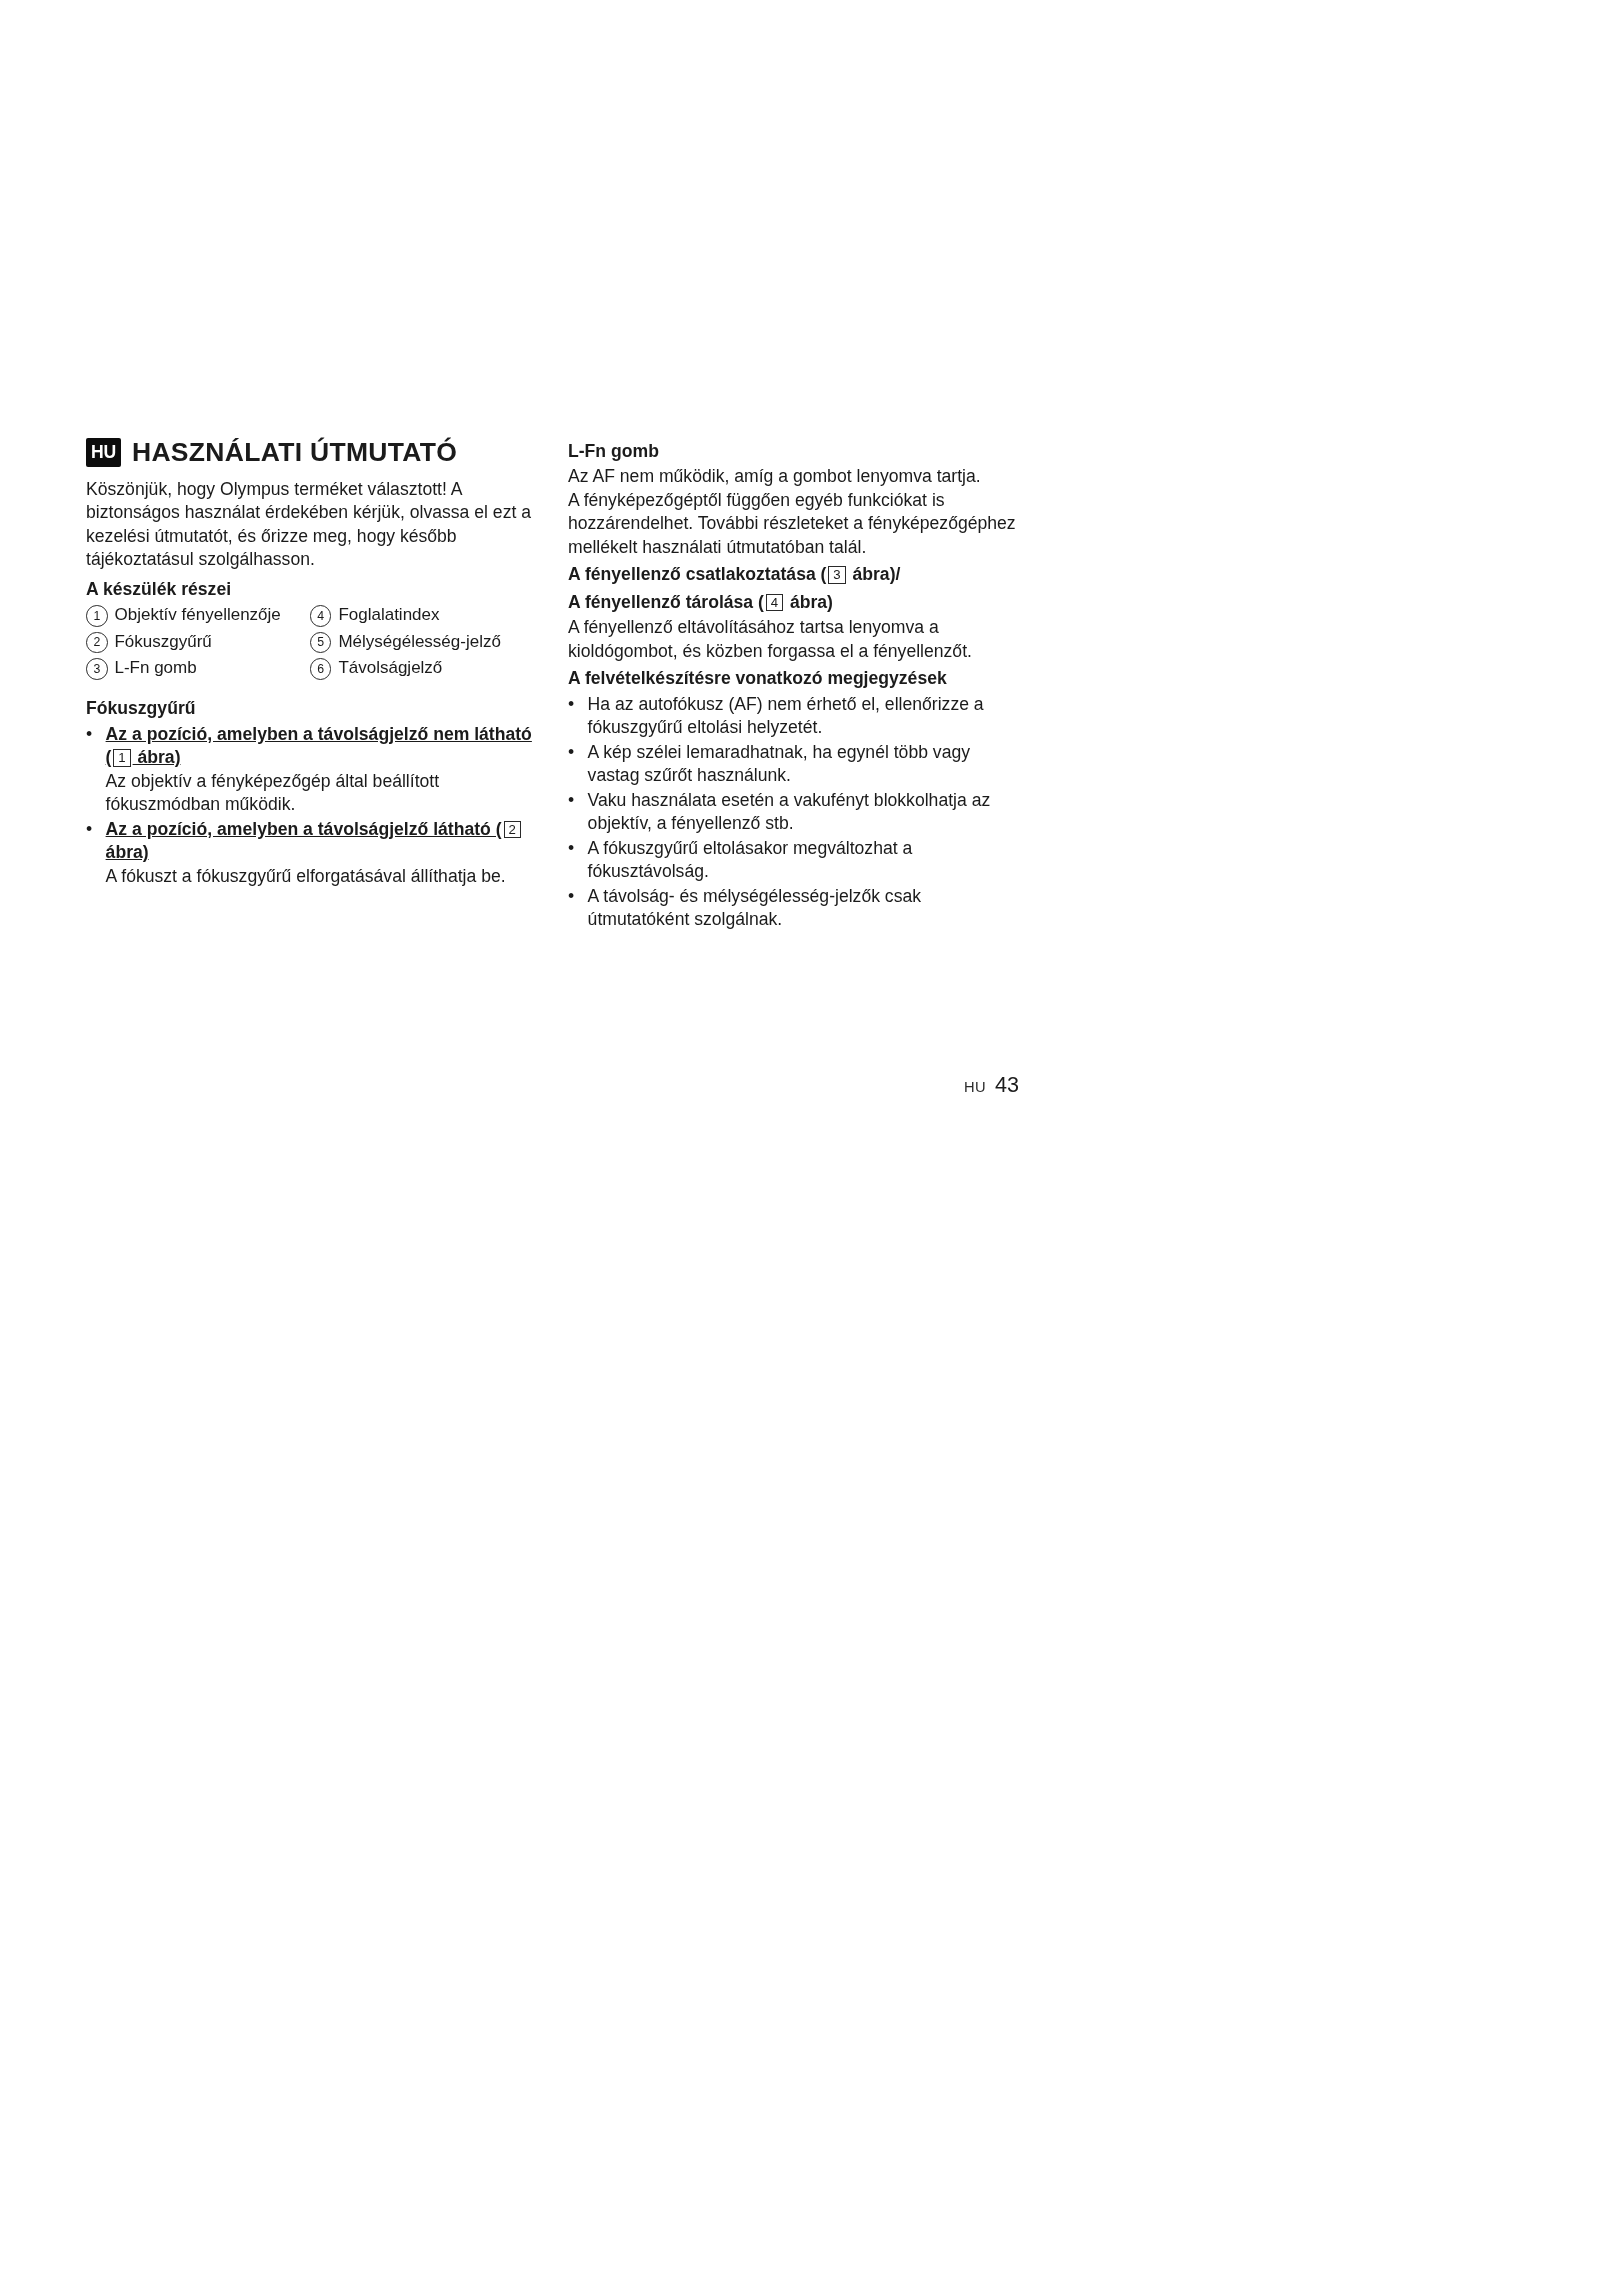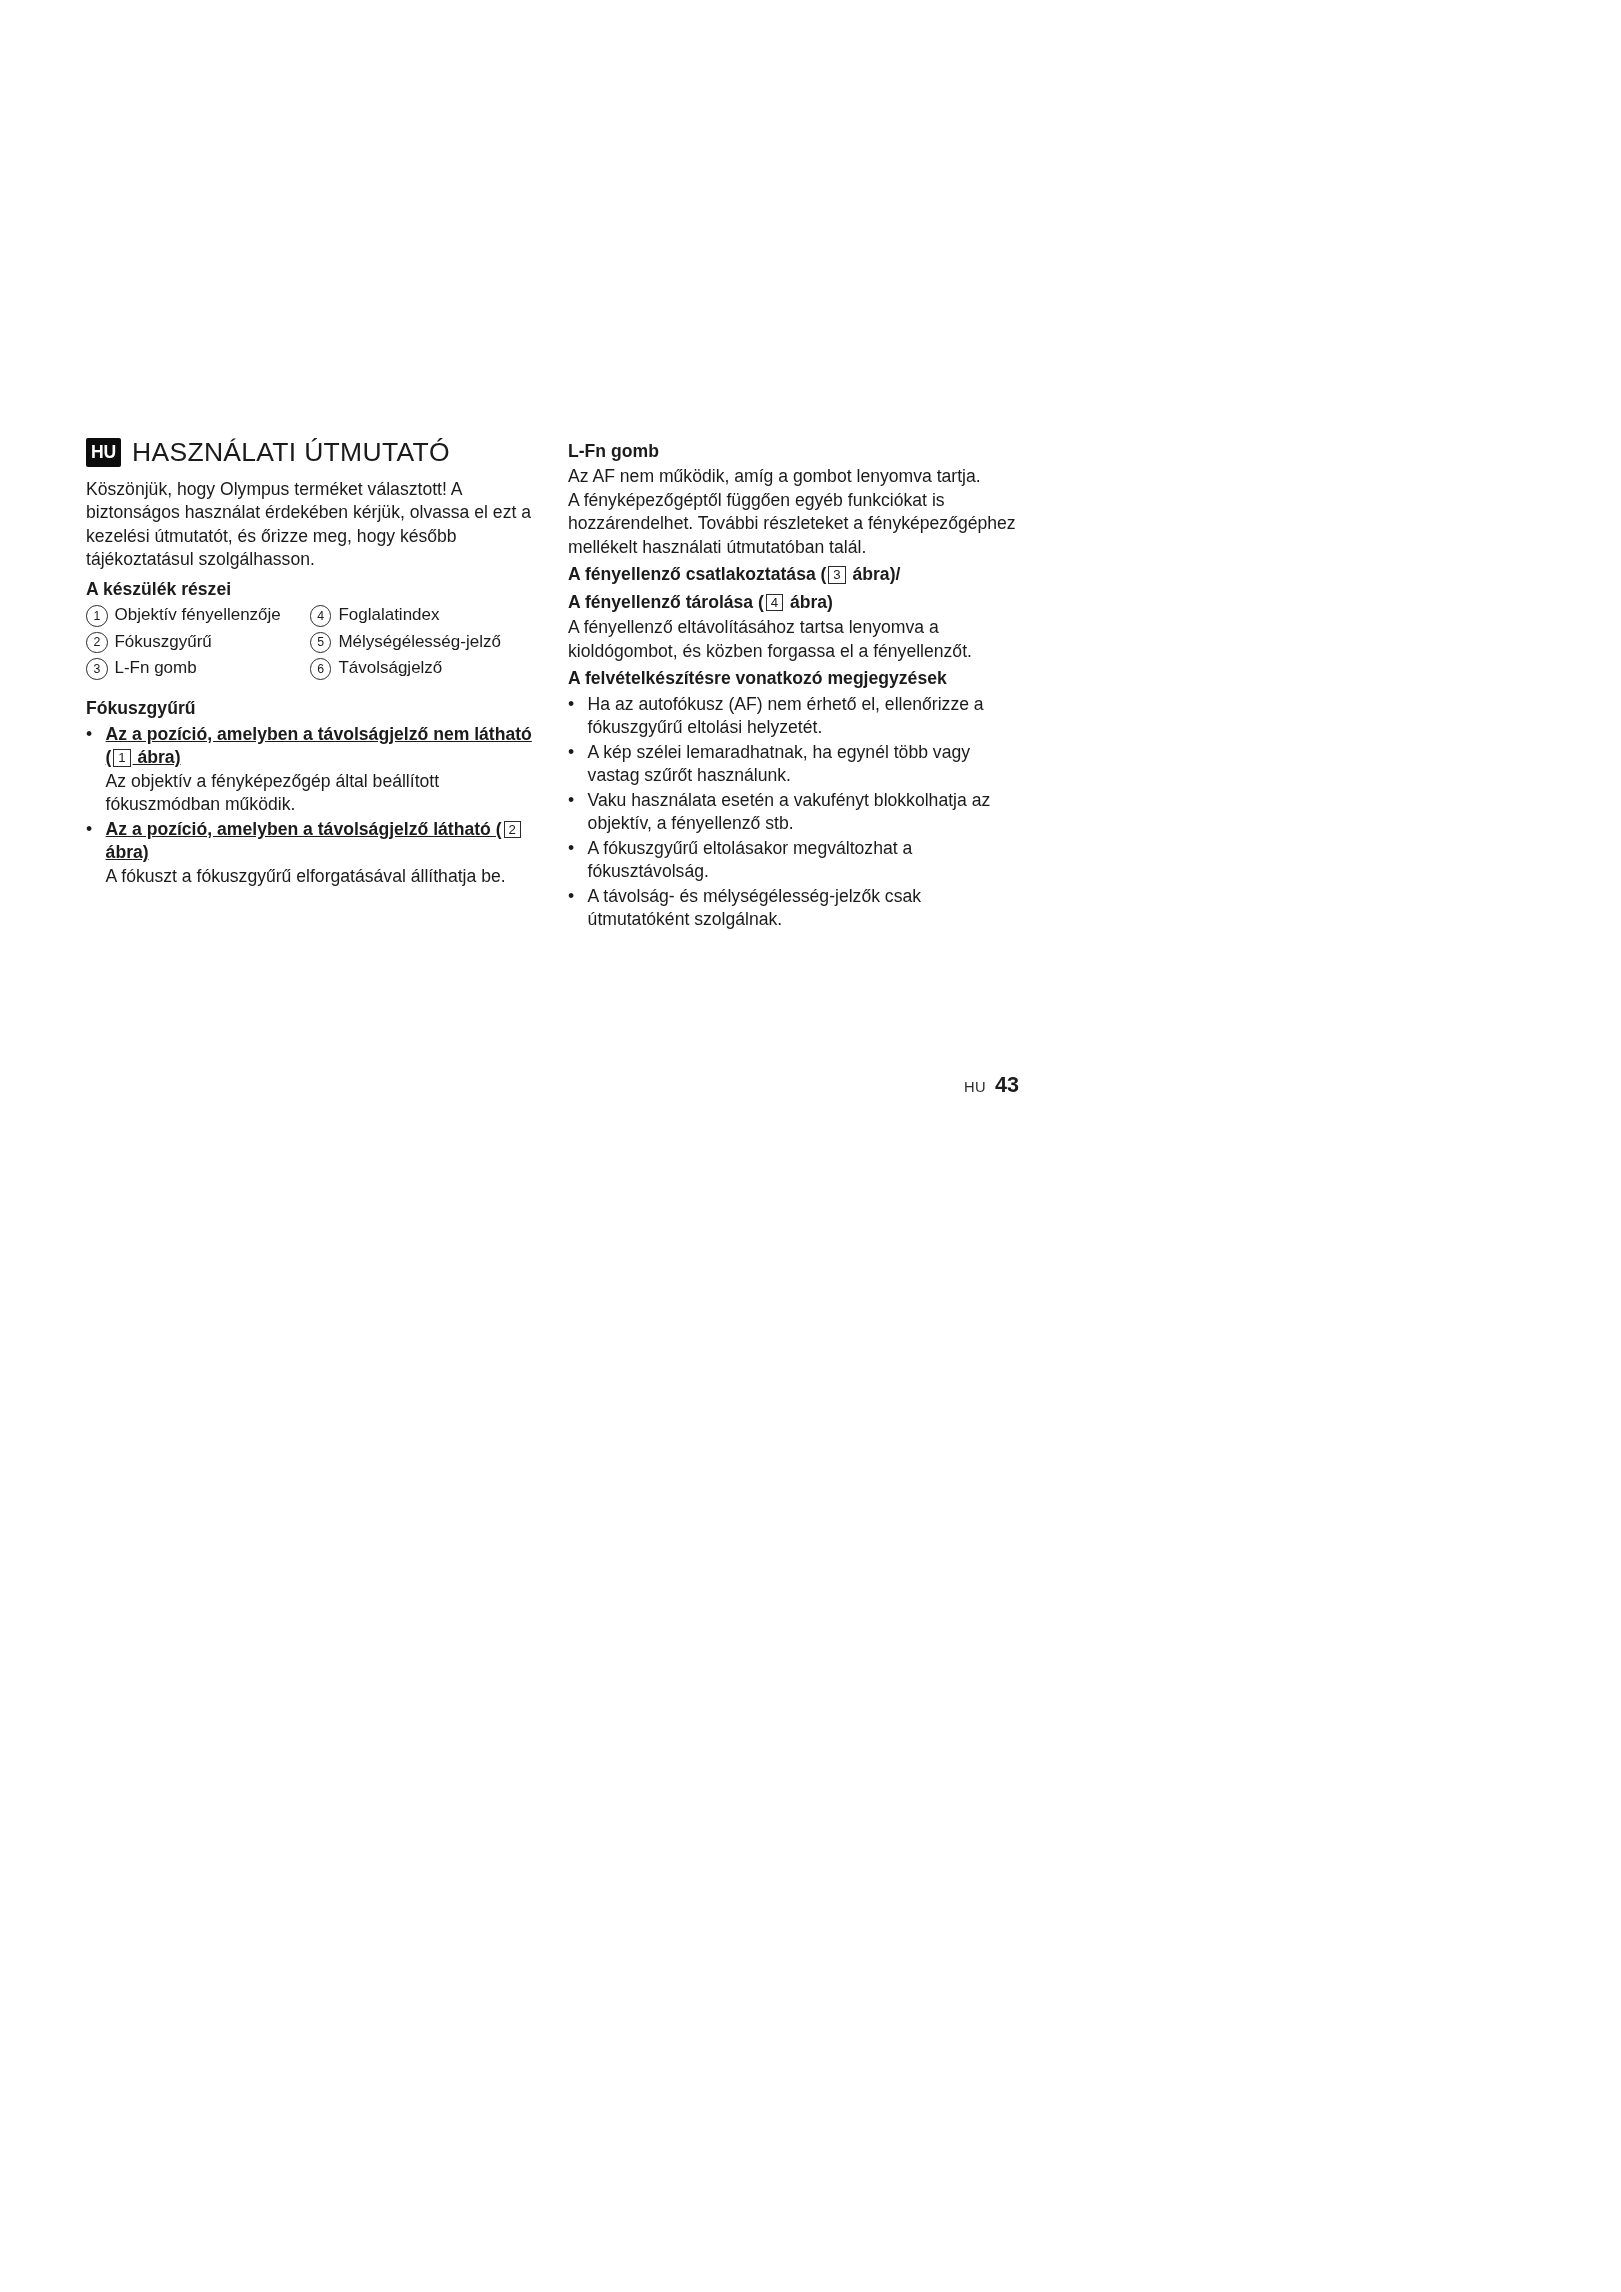--- a/index.html
+++ b/index.html
@@ -38,7 +38,7 @@
     padding: 5.9px 4.9px 4.9px;
     border-radius: 2px;
   }
-  .page-title { font-size: 26.5px; font-weight: 400; letter-spacing: 0.3px; white-space: nowrap; }
+  .page-title { font-size: 26.5px; font-weight: 700; letter-spacing: 0.3px; white-space: nowrap; }
 
   .subheading { font-size: 17.6px; line-height: 23.5px; font-weight: 700; margin: 5.9px 0 2px; }
 

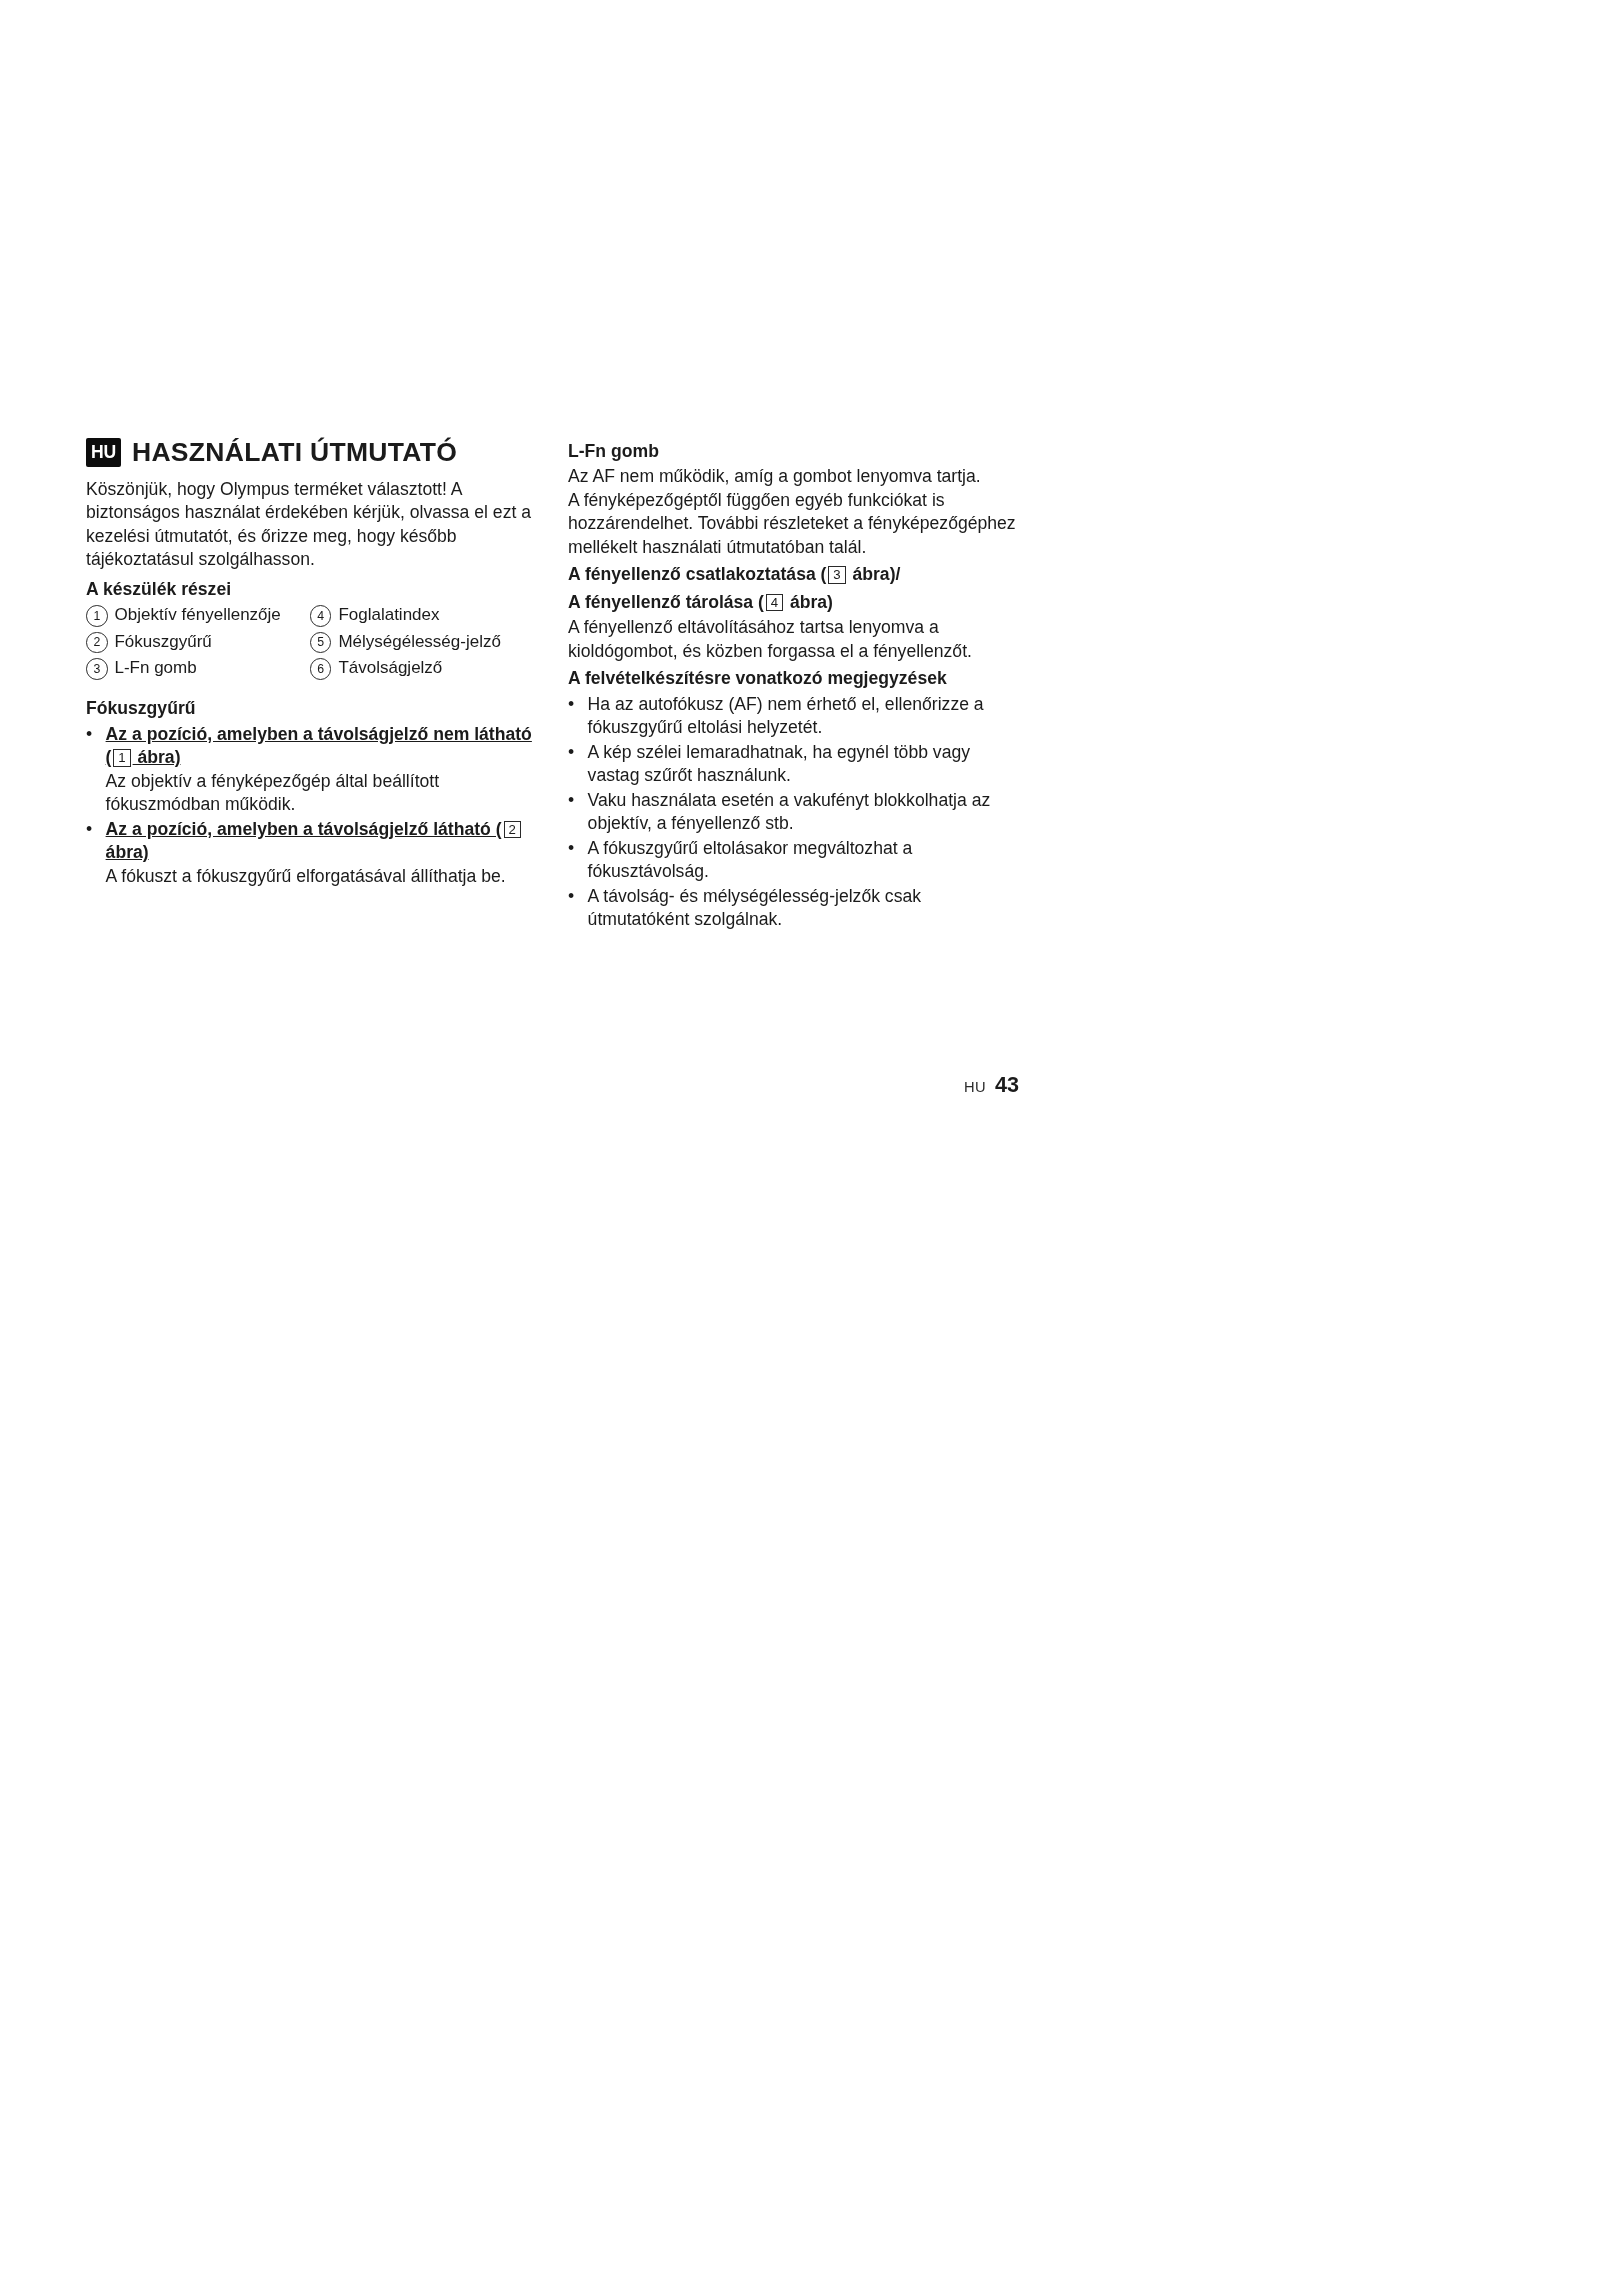--- a/index.html
+++ b/index.html
@@ -87,7 +87,7 @@
     text-align: right;
   }
   .footer-lang { font-size: 14.7px; color: #2a2a2a; margin-right: 8.8px; letter-spacing: 0.5px; }
-  .footer-num  { font-size: 21.6px; font-weight: 700; }
+  .footer-num  { font-size: 21.6px; font-weight: 400; }
 </style>
 </head>
 <body>

